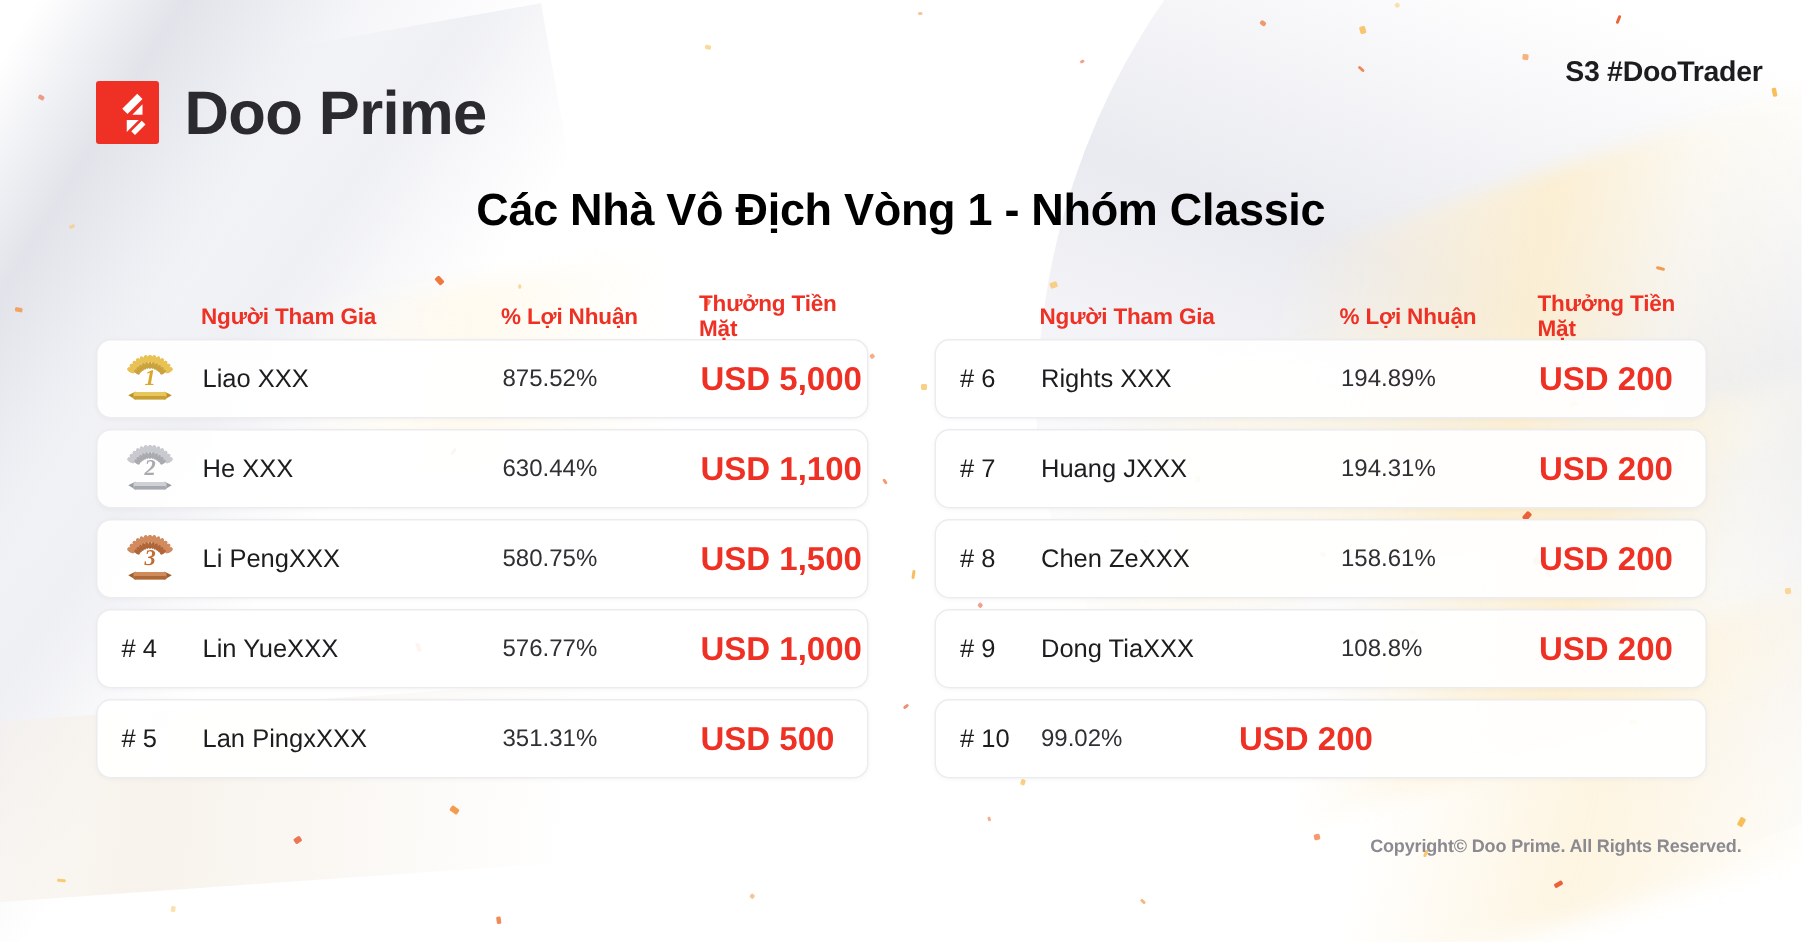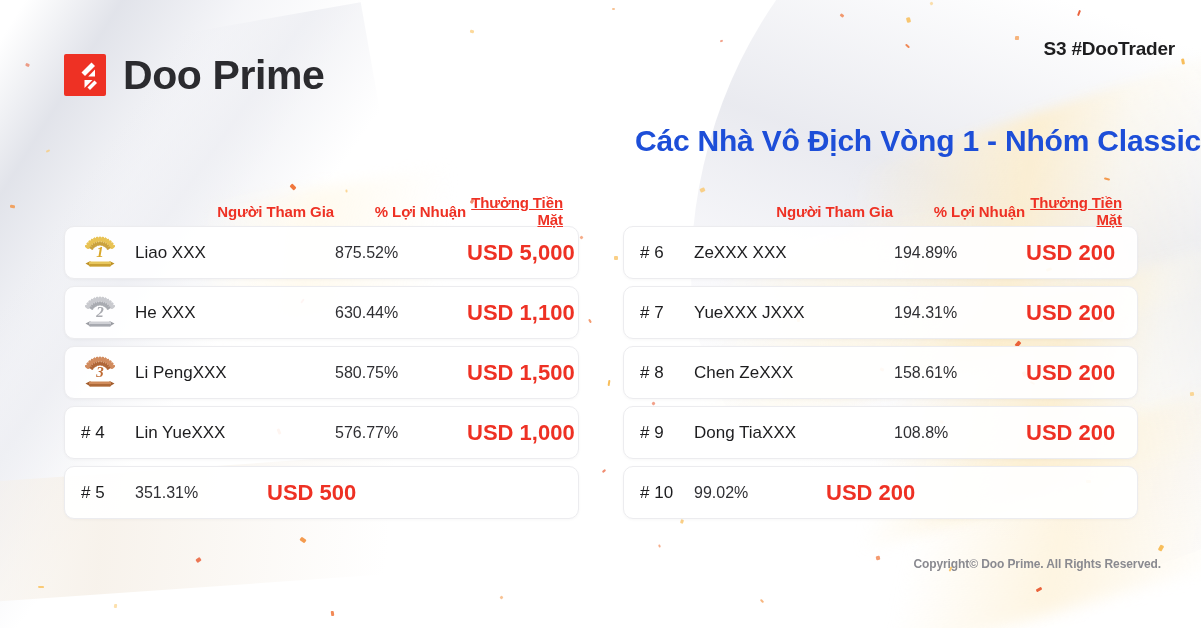--- a/index.html
+++ b/index.html
@@ -170,10 +170,10 @@
     left: 0;
     right: 0;
     top: 124px;
-    text-align: right;
+    text-align: center;
     font-size: 30px;
     font-weight: 700;
-    color: #1d4ed8;
+    color: #000000;
     letter-spacing: -0.2px;
     white-space: nowrap;
   }

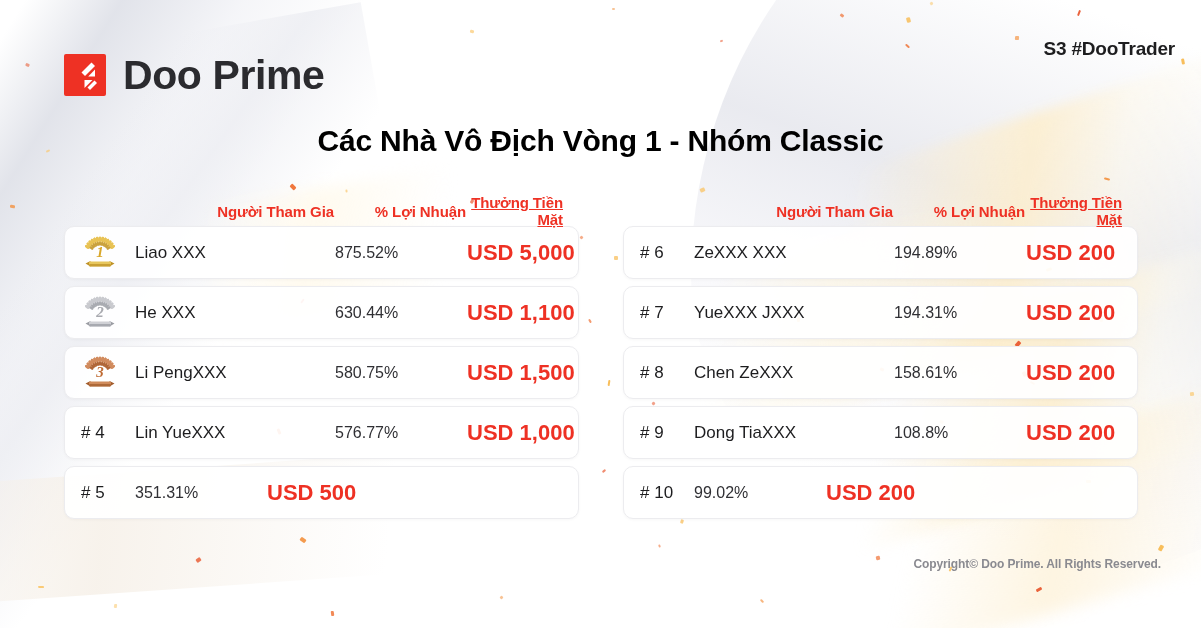--- a/index.html
+++ b/index.html
@@ -199,7 +199,6 @@
     font-weight: 700;
     color: #ee3124;
     letter-spacing: -0.1px;
-    text-align: right;
   }
   .c-rank  { width: 54px; flex: none; }
   .c-name  { width: 200px; flex: none; }

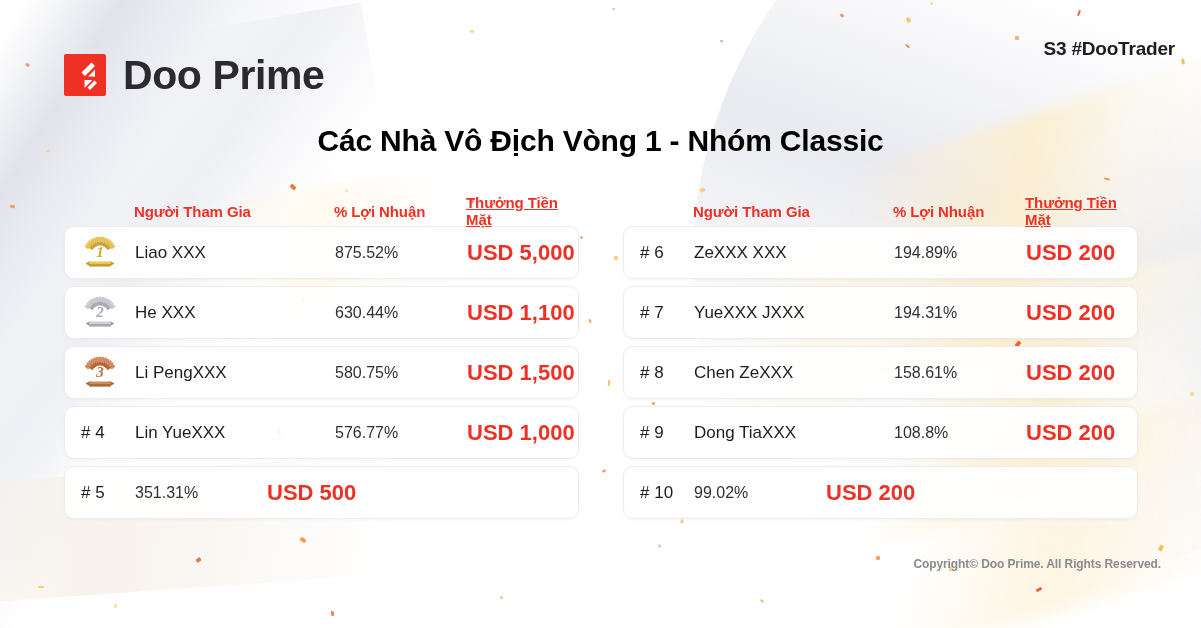--- a/index.html
+++ b/index.html
@@ -203,7 +203,7 @@
   .c-rank  { width: 54px; flex: none; }
   .c-name  { width: 200px; flex: none; }
   .c-pct   { width: 132px; flex: none; }
-  .c-prize { flex: 1; text-decoration: underline; }
+  .c-prize { flex: 1; }
 
   .row {
     display: flex;

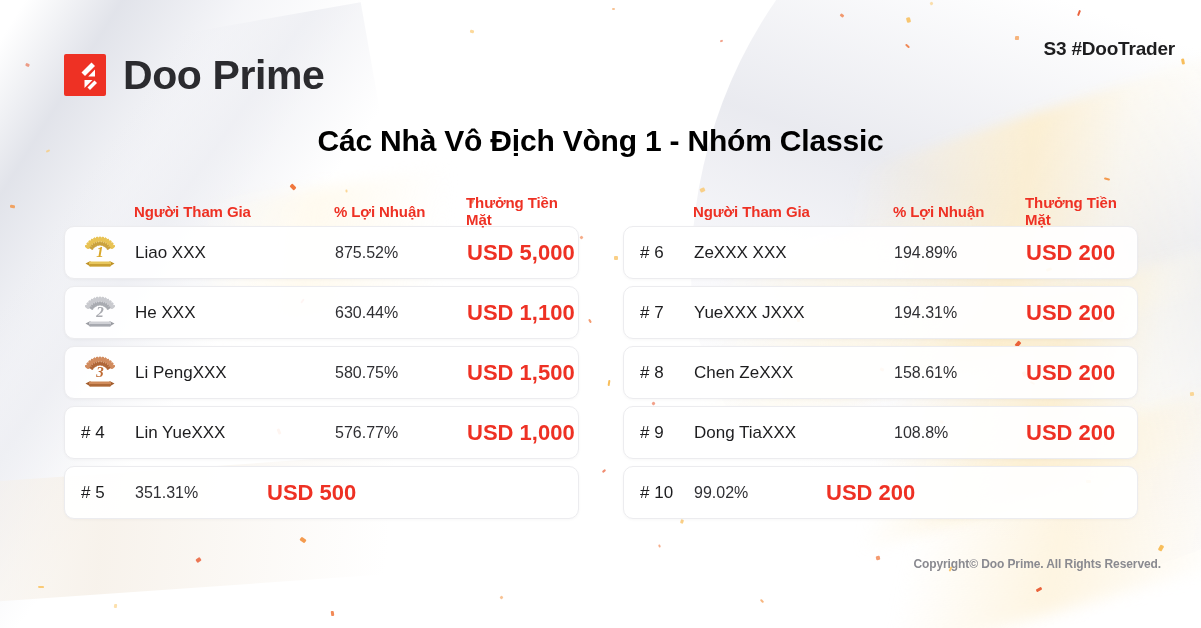--- a/index.html
+++ b/index.html
@@ -573,7 +573,7 @@
       <div id="rows-right">
           <div class="row">
             <div class="rank-num"># 6</div>
-            <div class="cell-name">ZeXXX XXX</div>
+            <div class="cell-name">Rights XXX</div>
             <div class="cell-pct">194.89%</div>
             <div class="cell-prize">USD 200</div>
           </div>

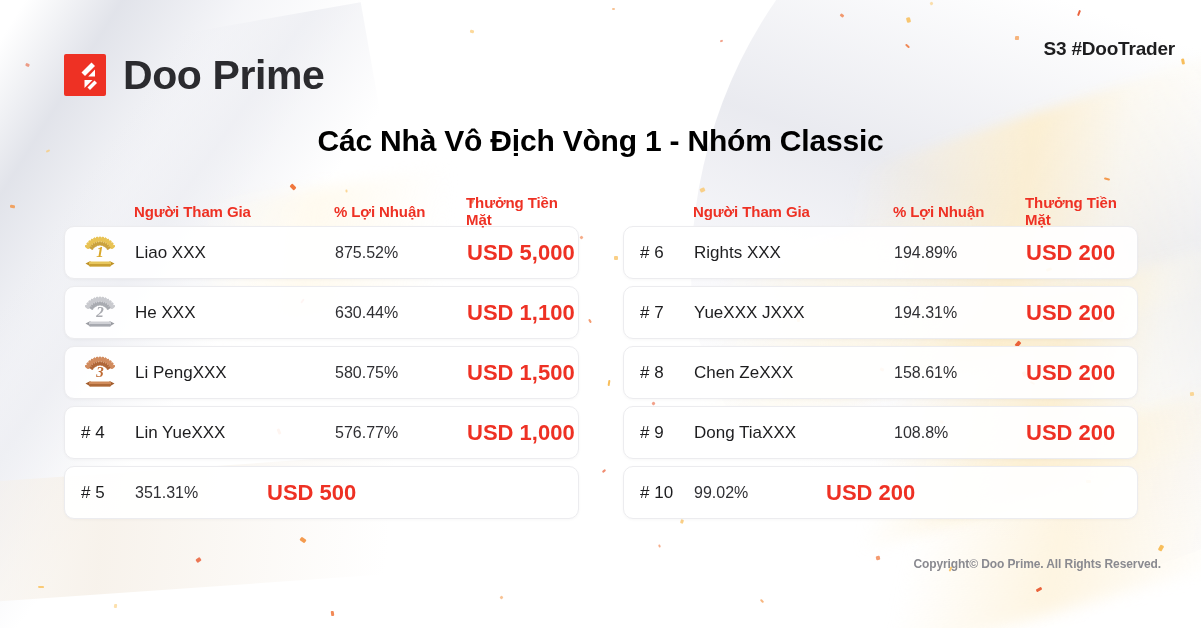--- a/index.html
+++ b/index.html
@@ -579,7 +579,7 @@
           </div>
           <div class="row">
             <div class="rank-num"># 7</div>
-            <div class="cell-name">YueXXX JXXX</div>
+            <div class="cell-name">Huang JXXX</div>
             <div class="cell-pct">194.31%</div>
             <div class="cell-prize">USD 200</div>
           </div>

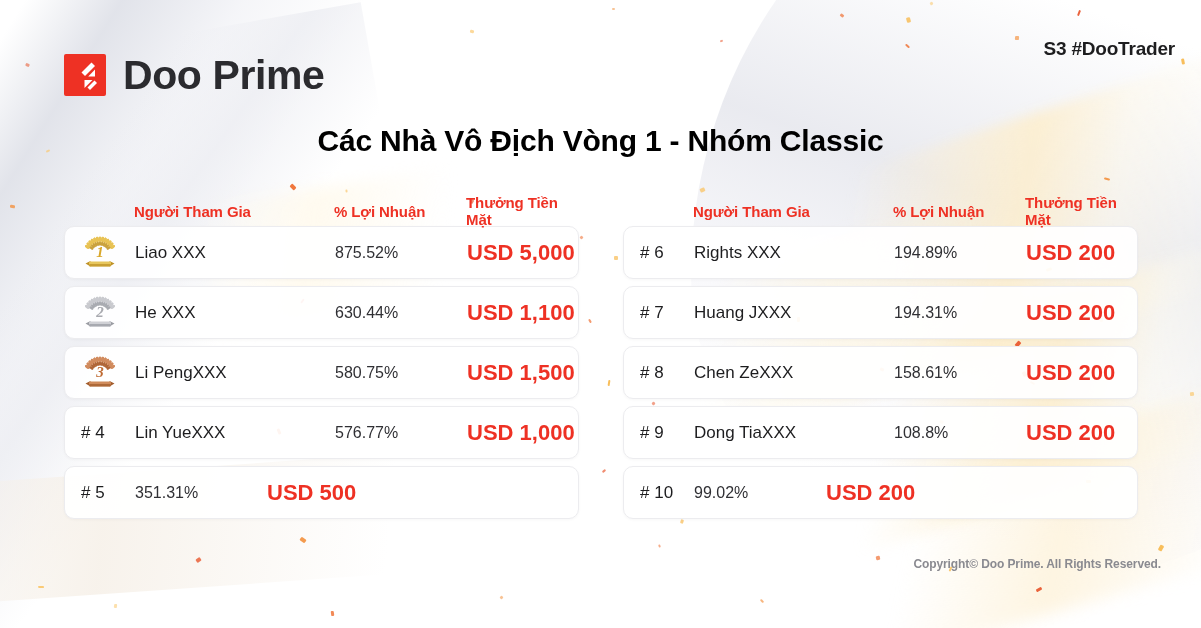--- a/index.html
+++ b/index.html
@@ -557,6 +557,7 @@
           </div>
           <div class="row">
             <div class="rank-num"># 5</div>
+            <div class="cell-name">Lan PingxXXX</div>
             <div class="cell-pct">351.31%</div>
             <div class="cell-prize">USD 500</div>
           </div>

